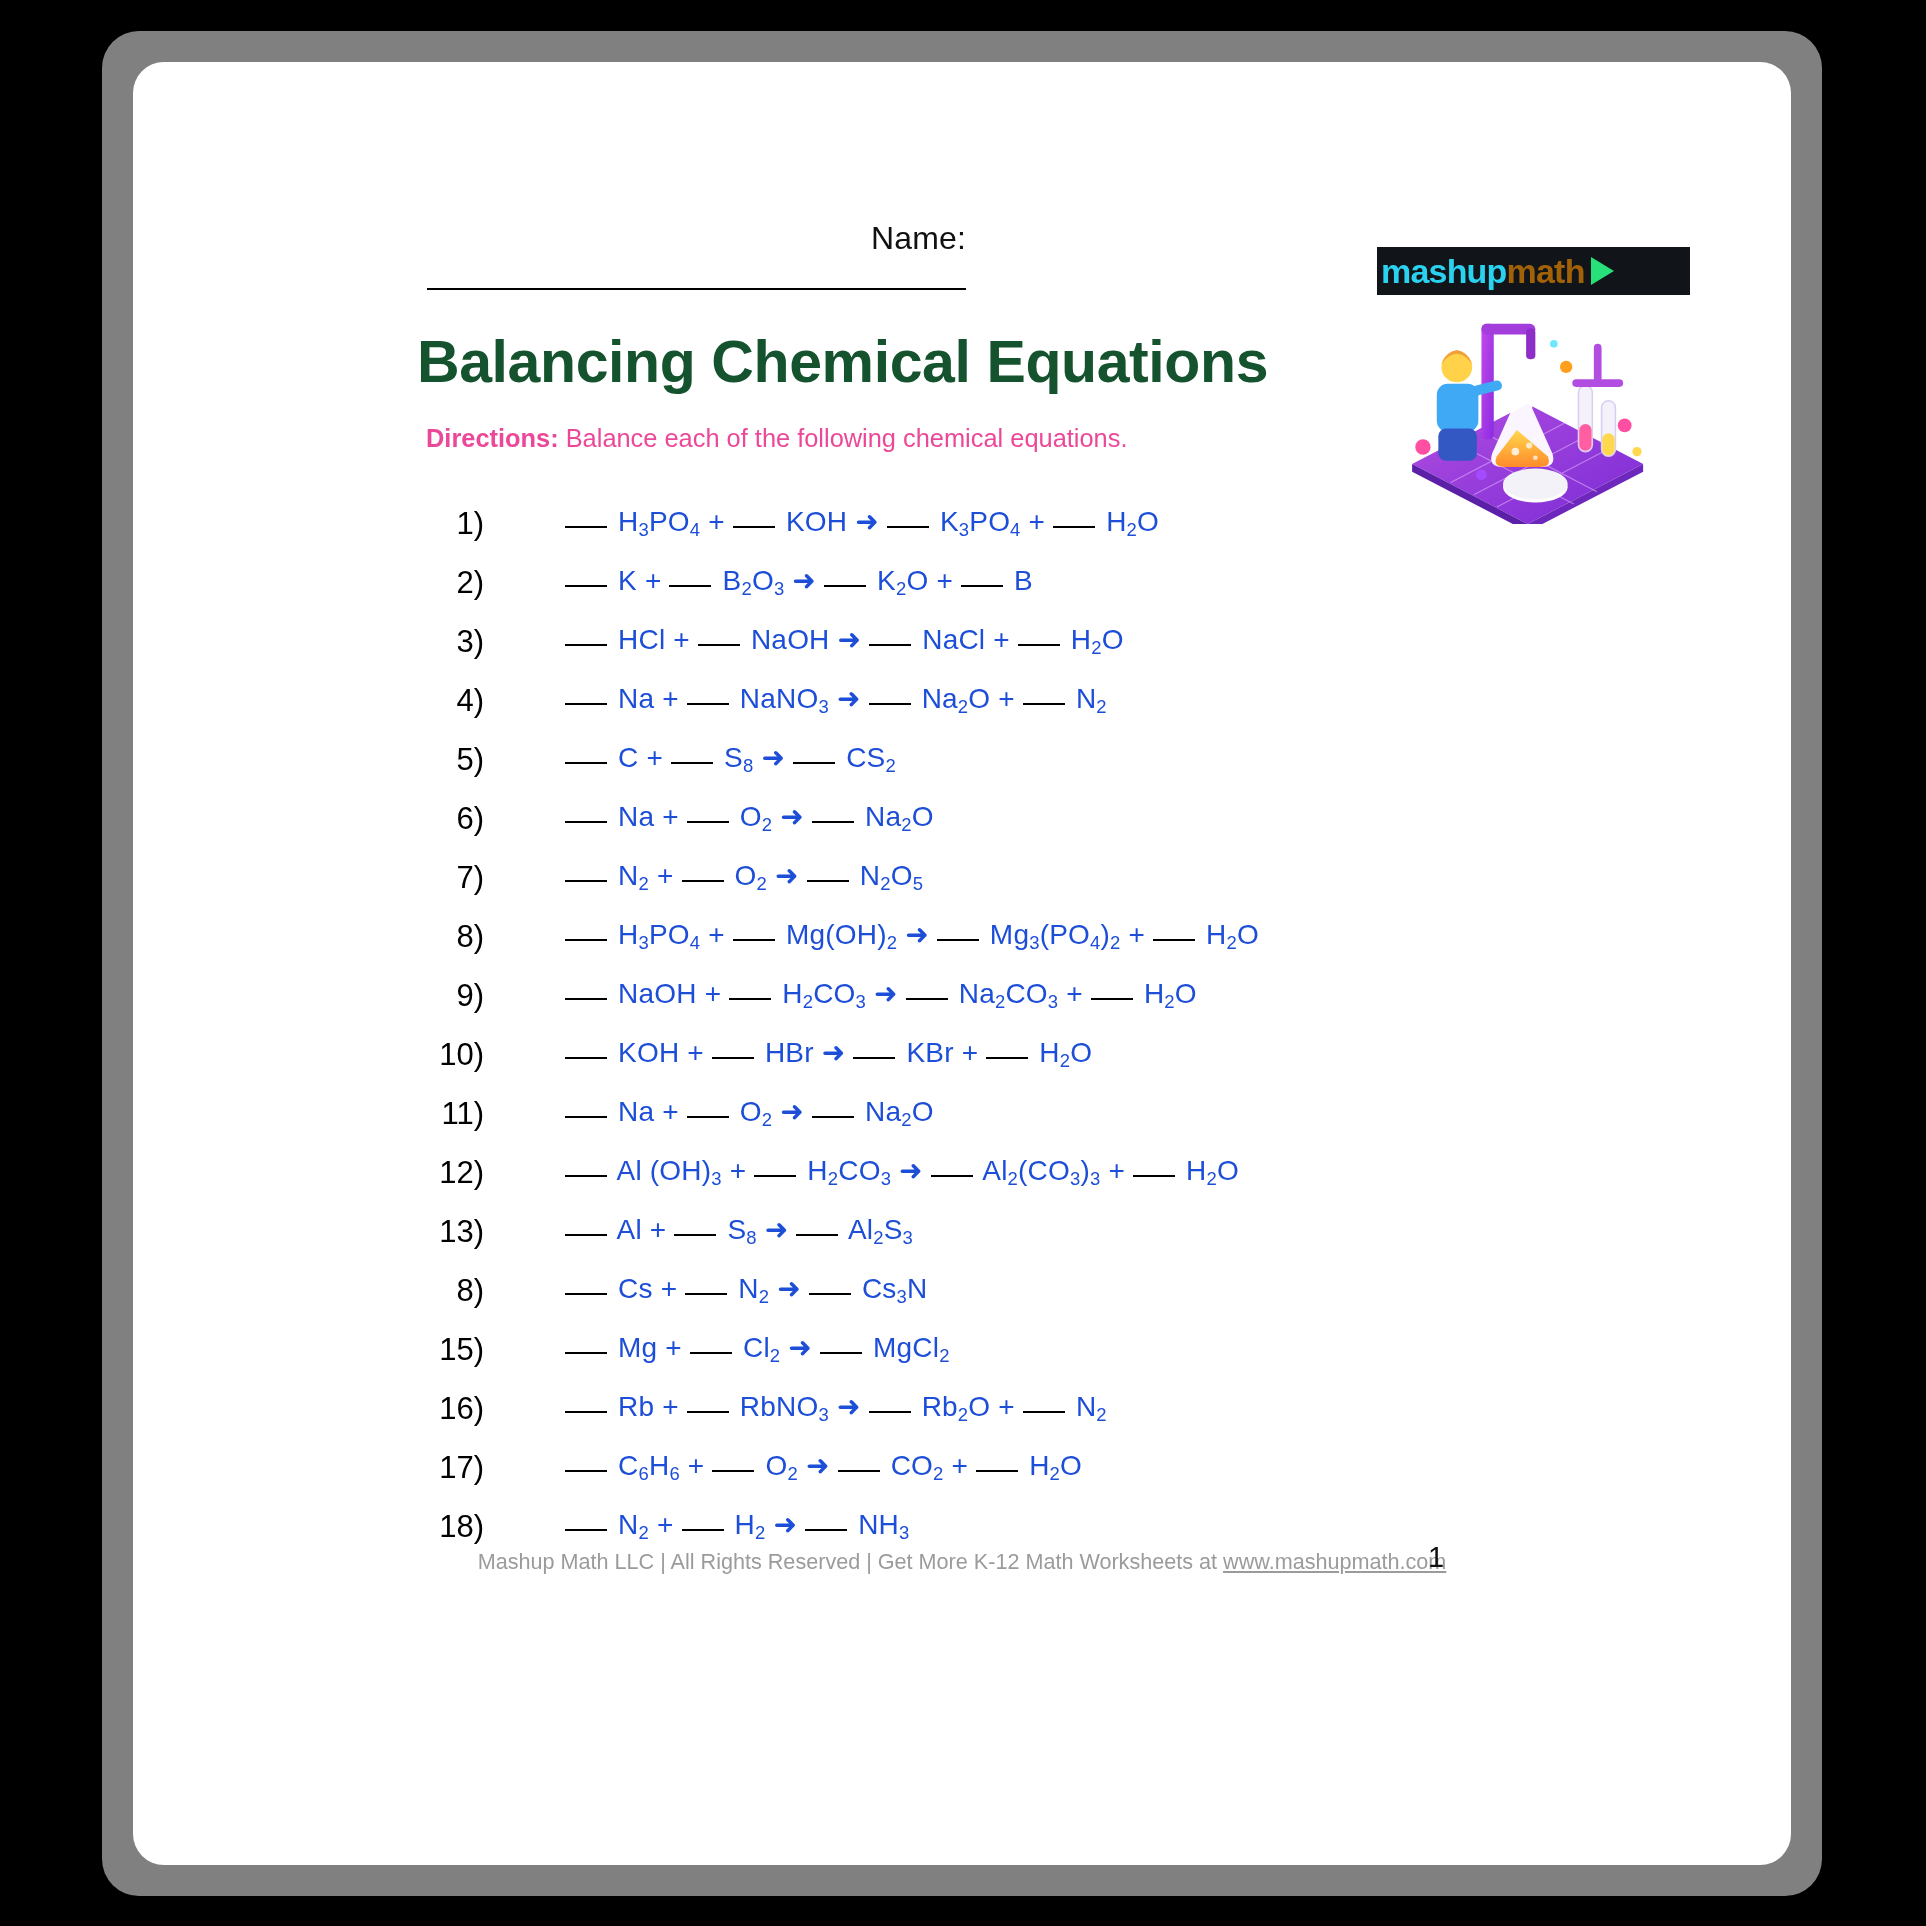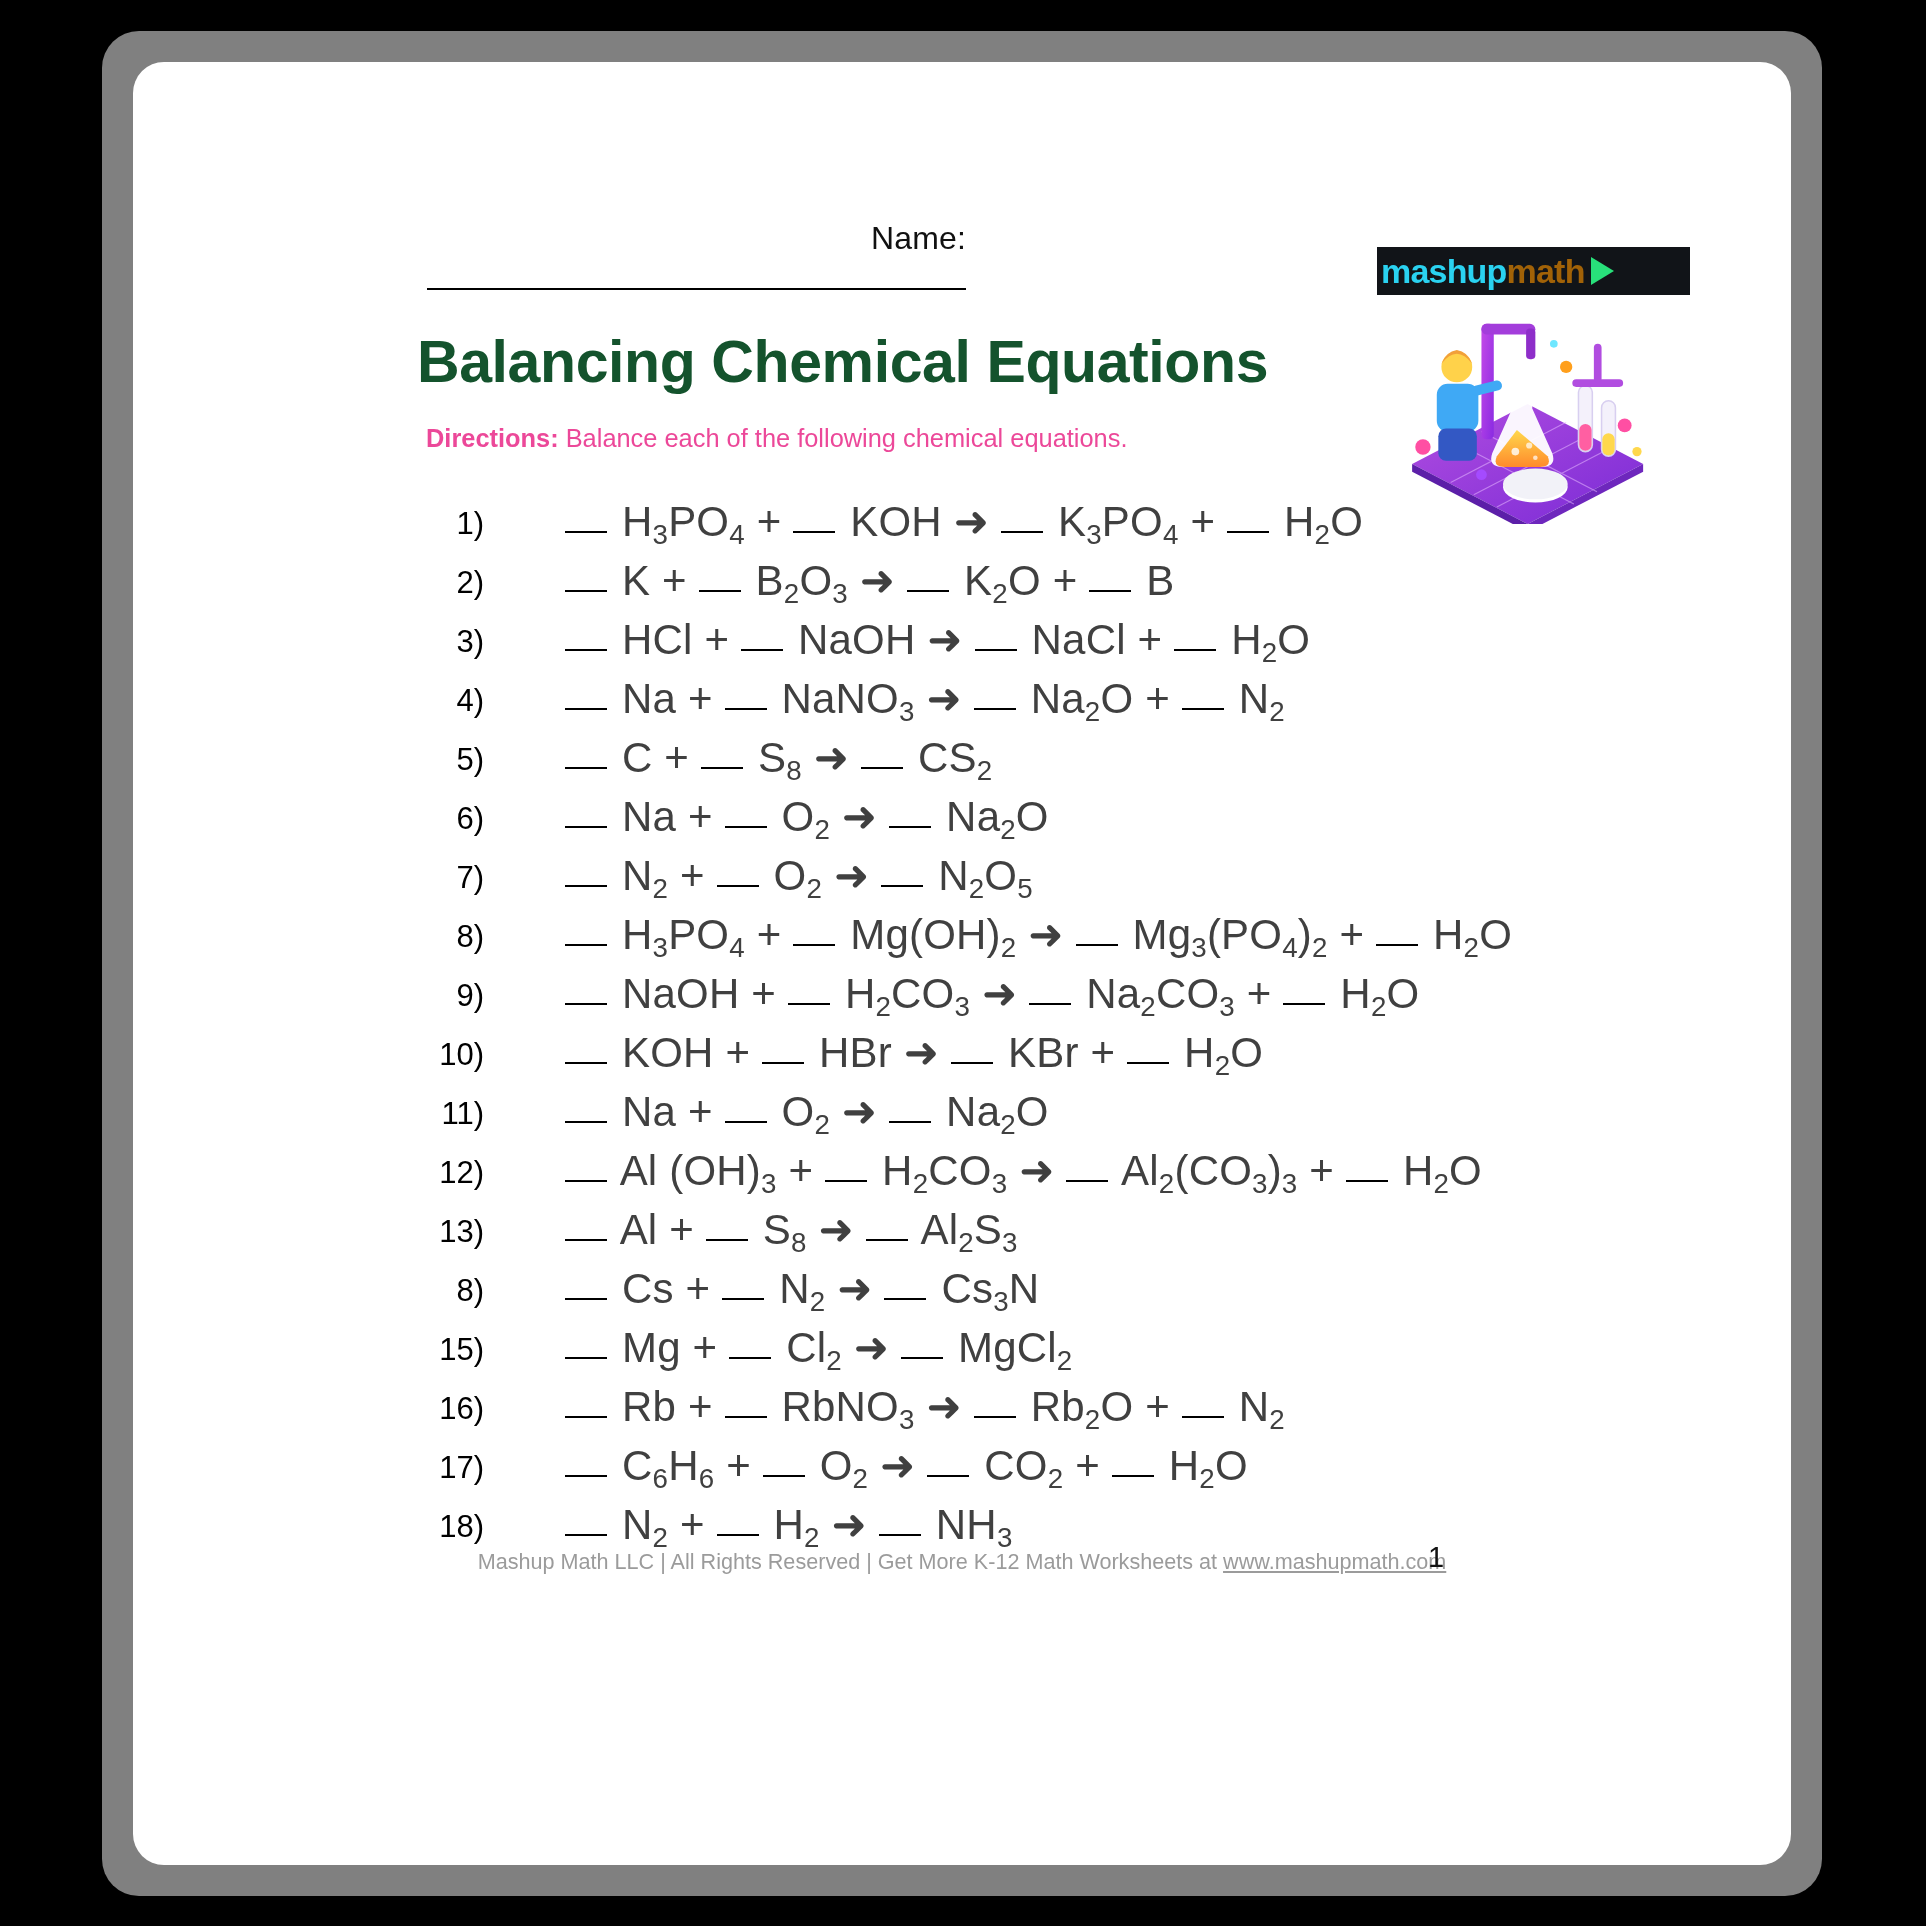--- a/index.html
+++ b/index.html
@@ -160,8 +160,8 @@
   .prob-eq {
     position: absolute;
     left: 432px;
-    font-size: 42px;
-    color: #404040;
+    font-size: 28px;
+    color: #1d4ed8;
     letter-spacing: 0.2px;
     text-align: right;
   }

